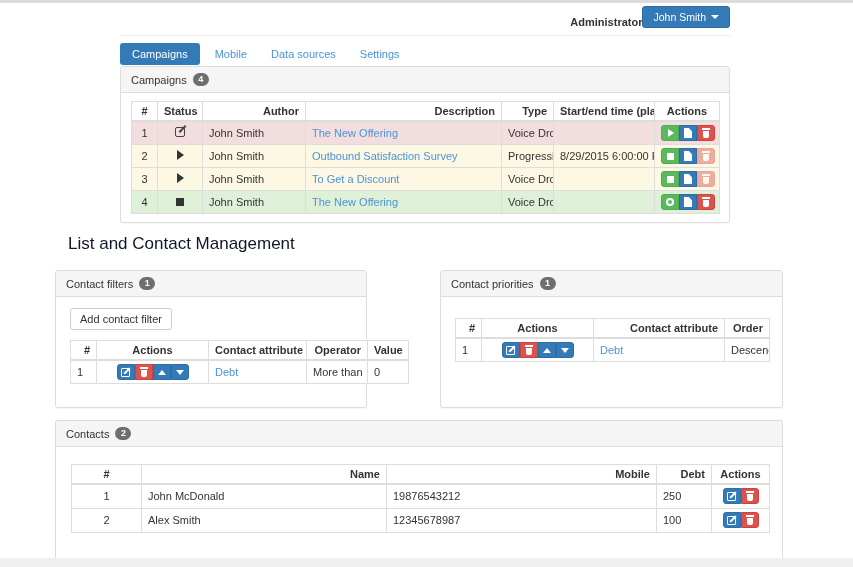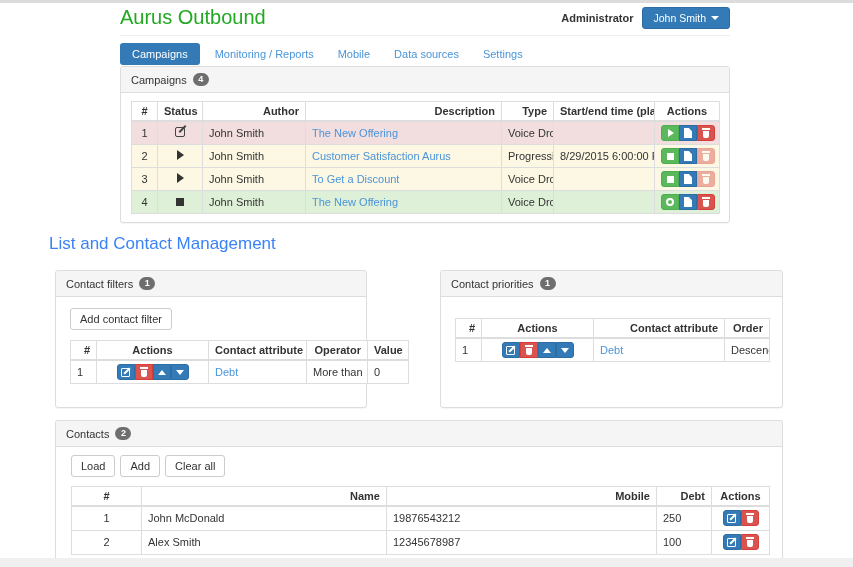--- a/index.html
+++ b/index.html
@@ -91,7 +91,6 @@
   <div class="top-strip"></div>
 
   <div class="header-row">
-    <div class="app-title">Aurus Outbound</div>
     <div class="header-right">
       <span class="role-label">Administrator</span>
       <button class="user-btn">

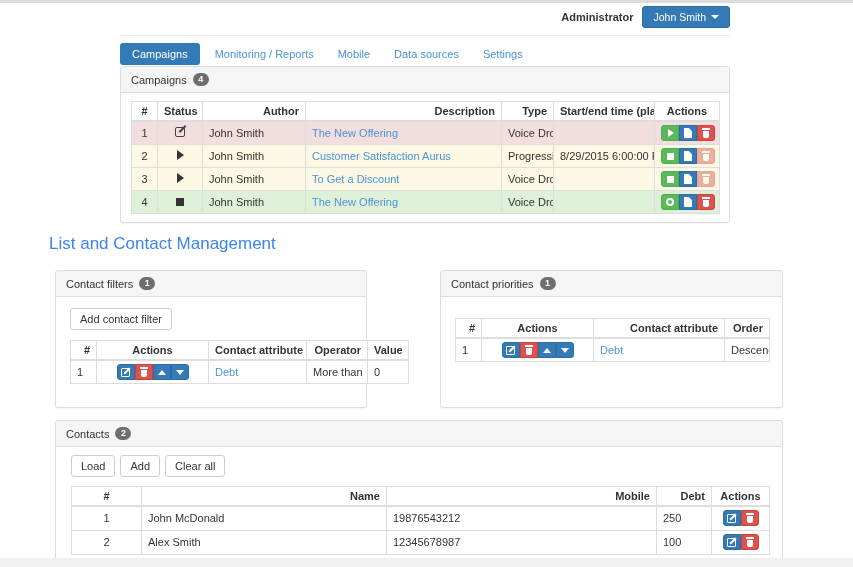--- a/index.html
+++ b/index.html
@@ -13,7 +13,7 @@
   
   .header-row { position:absolute; left:120px; top:6px; width:610px; display:flex; align-items:center; }
   .app-title { font-size:20px; color:#22a822; font-weight:400; }
-  .header-right { margin-left:auto; display:flex; align-items:center; gap:9px; }
+  .header-right { margin-left:auto; display:flex; align-items:flex-end; }
   .role-label { font-size:11px; font-weight:bold; color:#333; }
   .user-btn { background:#337ab7; border:1px solid #2e6da4; color:#fff; font-size:10.5px;
               padding:4px 10px; border-radius:3px; display:flex; align-items:center; gap:5px; cursor:pointer;

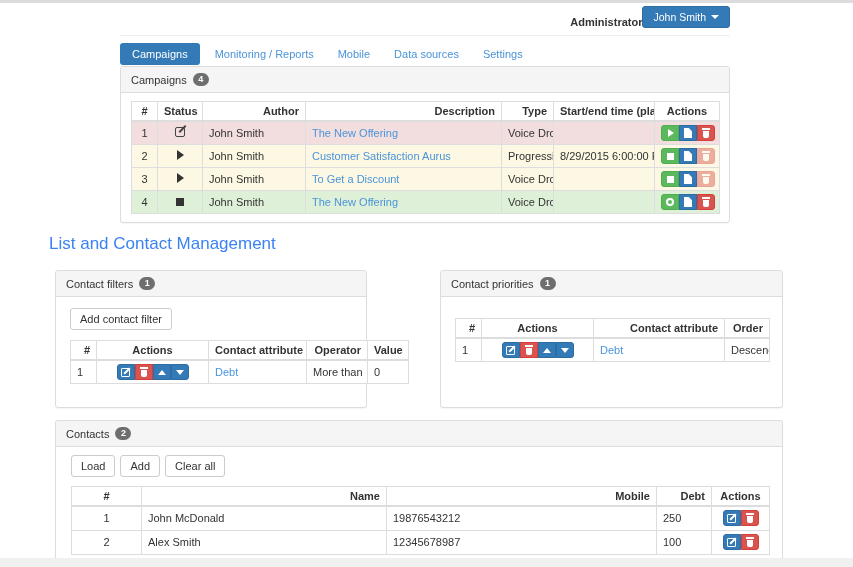--- a/index.html
+++ b/index.html
@@ -103,7 +103,6 @@
 
   <div class="tabs">
     <div class="tab active">Campaigns</div>
-    <div class="tab">Monitoring / Reports</div>
     <div class="tab">Mobile</div>
     <div class="tab">Data sources</div>
     <div class="tab">Settings</div>

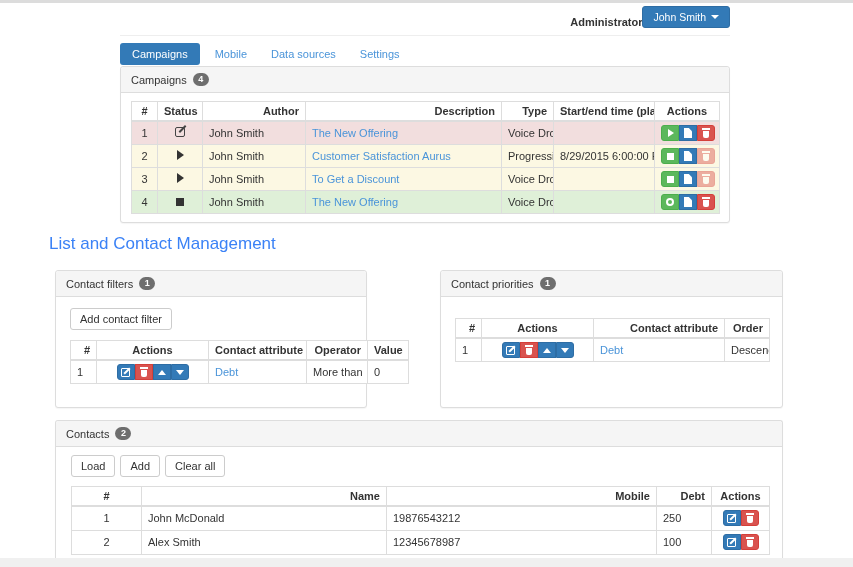--- a/index.html
+++ b/index.html
@@ -159,7 +159,7 @@
             <td class="c">2</td>
             <td class="c"><span class="s-play"></span></td>
             <td>John Smith</td>
-            <td><a class="lnk">Customer Satisfaction Aurus</a></td>
+            <td><a class="lnk">Outbound Satisfaction Survey</a></td>
             <td>Progressive</td>
             <td>8/29/2015 6:00:00 PM</td>
             <td class="c"><span class="btn-group">

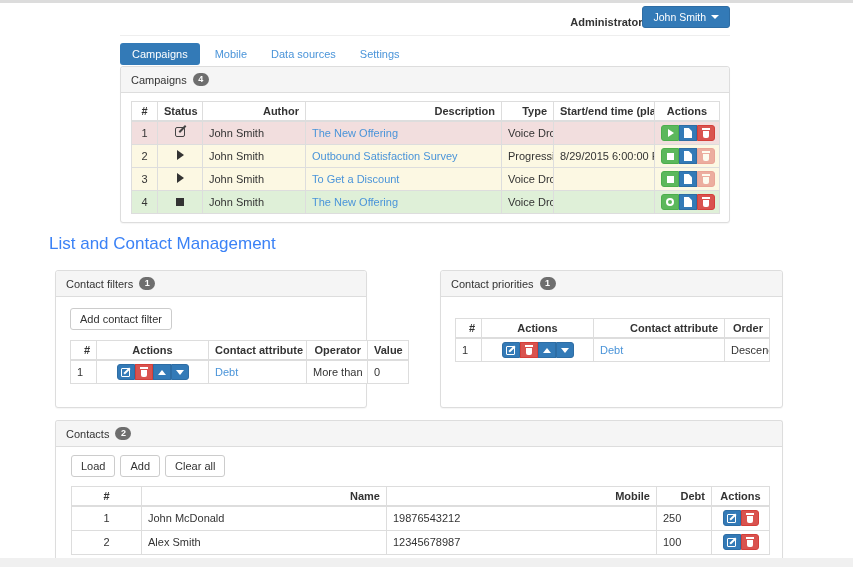--- a/index.html
+++ b/index.html
@@ -80,7 +80,7 @@
   .s-edit { position:relative; width:10px; height:10px; border:1px solid #444; border-radius:2px; display:inline-block; }
   .s-edit::after { content:""; position:absolute; width:9px; height:2px; background:#444; transform:rotate(-45deg); top:0px; left:2px; }
 
-  .section-title { position:absolute; left:49px; top:234px; font-size:17px; color:#3b82f6; }
+  .section-title { position:absolute; left:68px; top:234px; font-size:17px; color:#0f172a; }
 
   .panel-body-pad { padding:11px 14px; }
 </style>

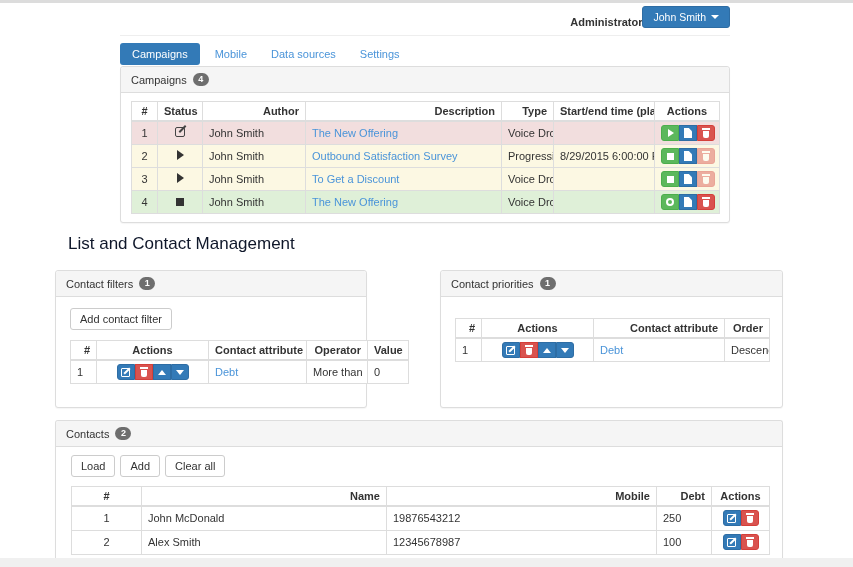--- a/index.html
+++ b/index.html
@@ -321,11 +321,6 @@
       <span class="badge">2</span>
     </div>
     <div style="padding:8px 15px 0 15px;">
-      <div style="display:flex; gap:5px;">
-        <button class="btn-default">Load</button>
-        <button class="btn-default">Add</button>
-        <button class="btn-default">Clear all</button>
-      </div>
       <table style="width:698px; margin-top:9px;">
         <colgroup>
             <col style="width:70px">

